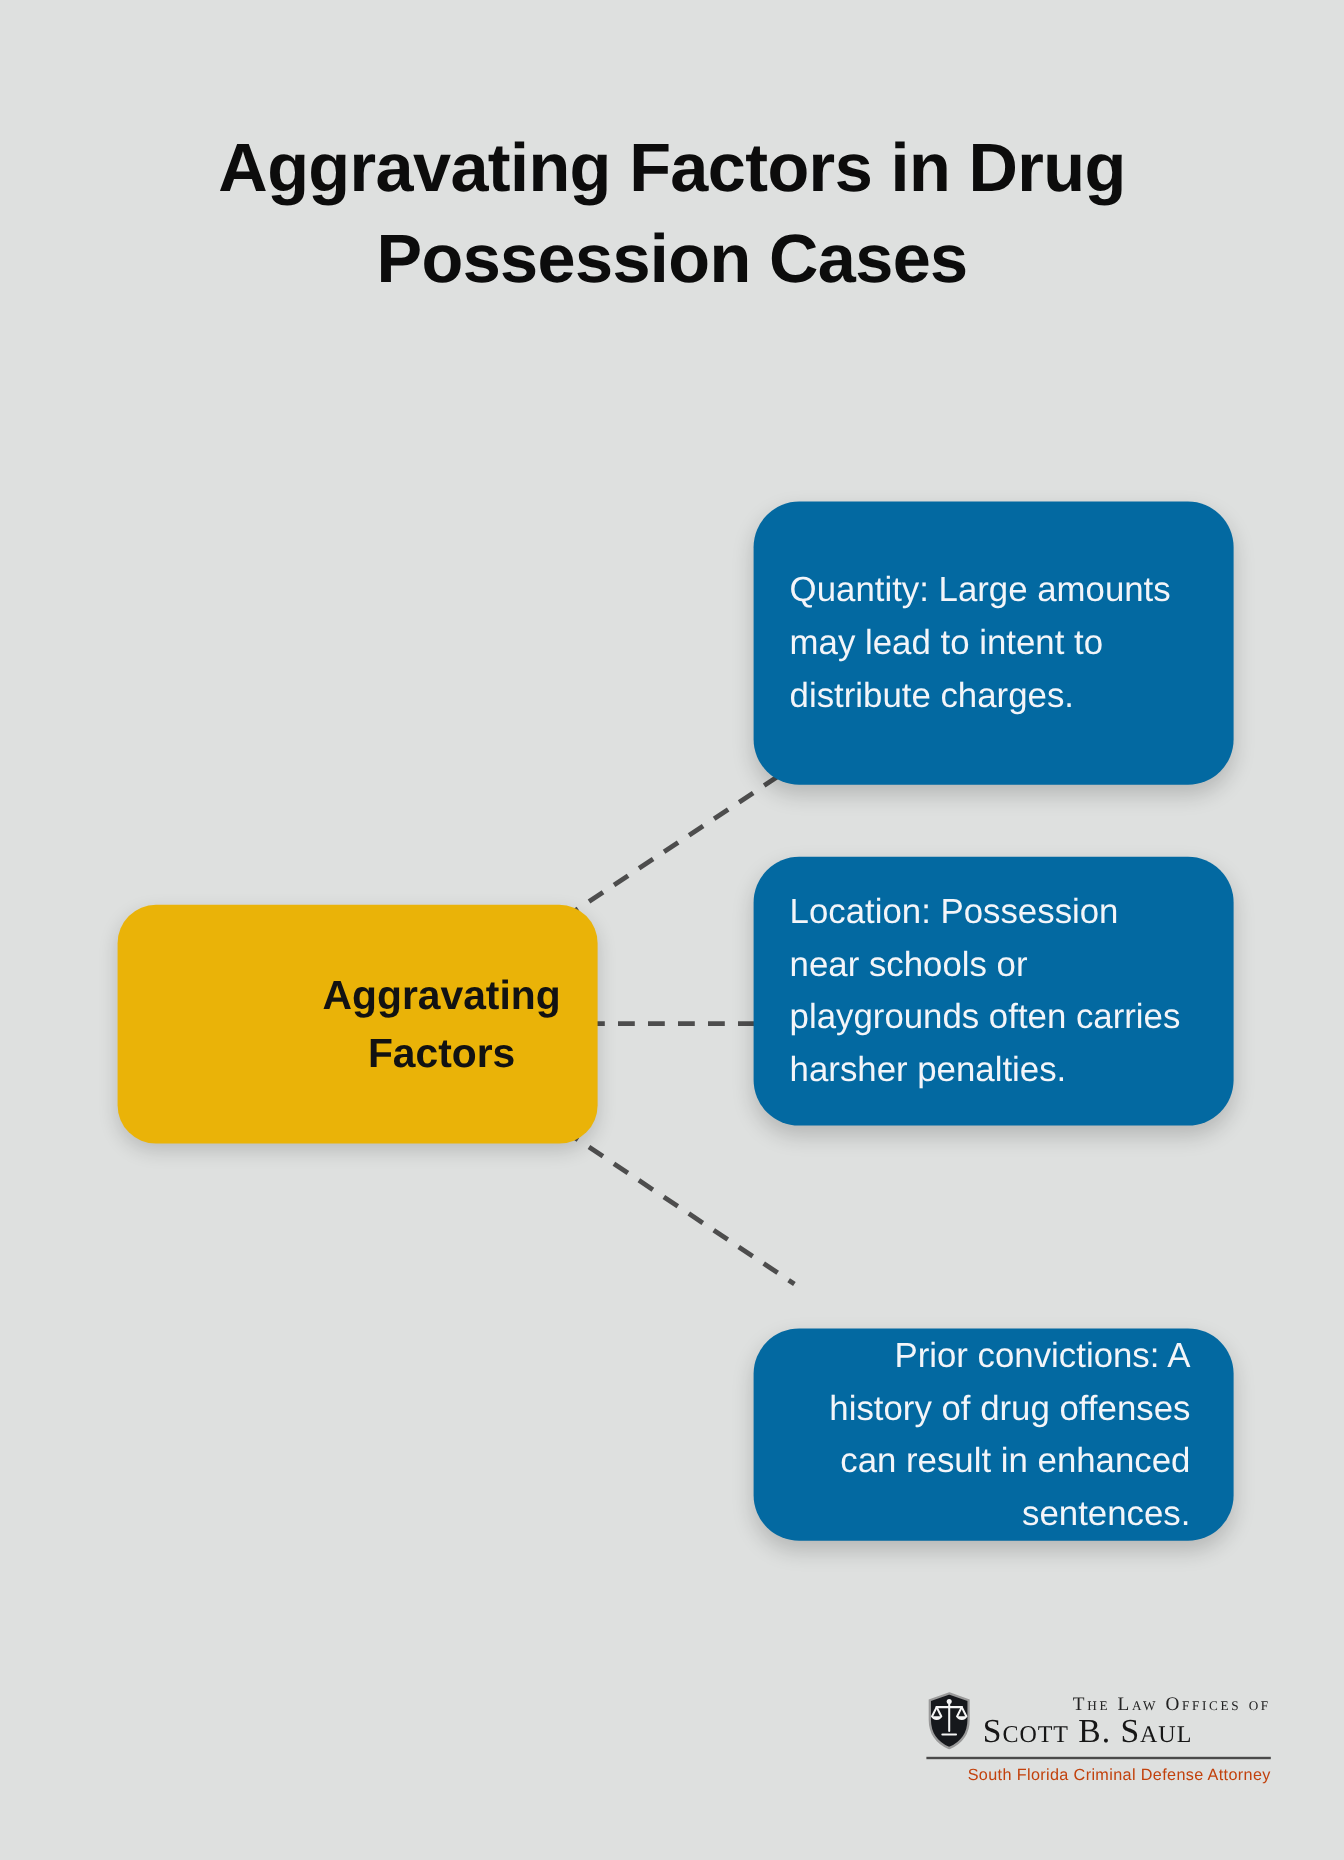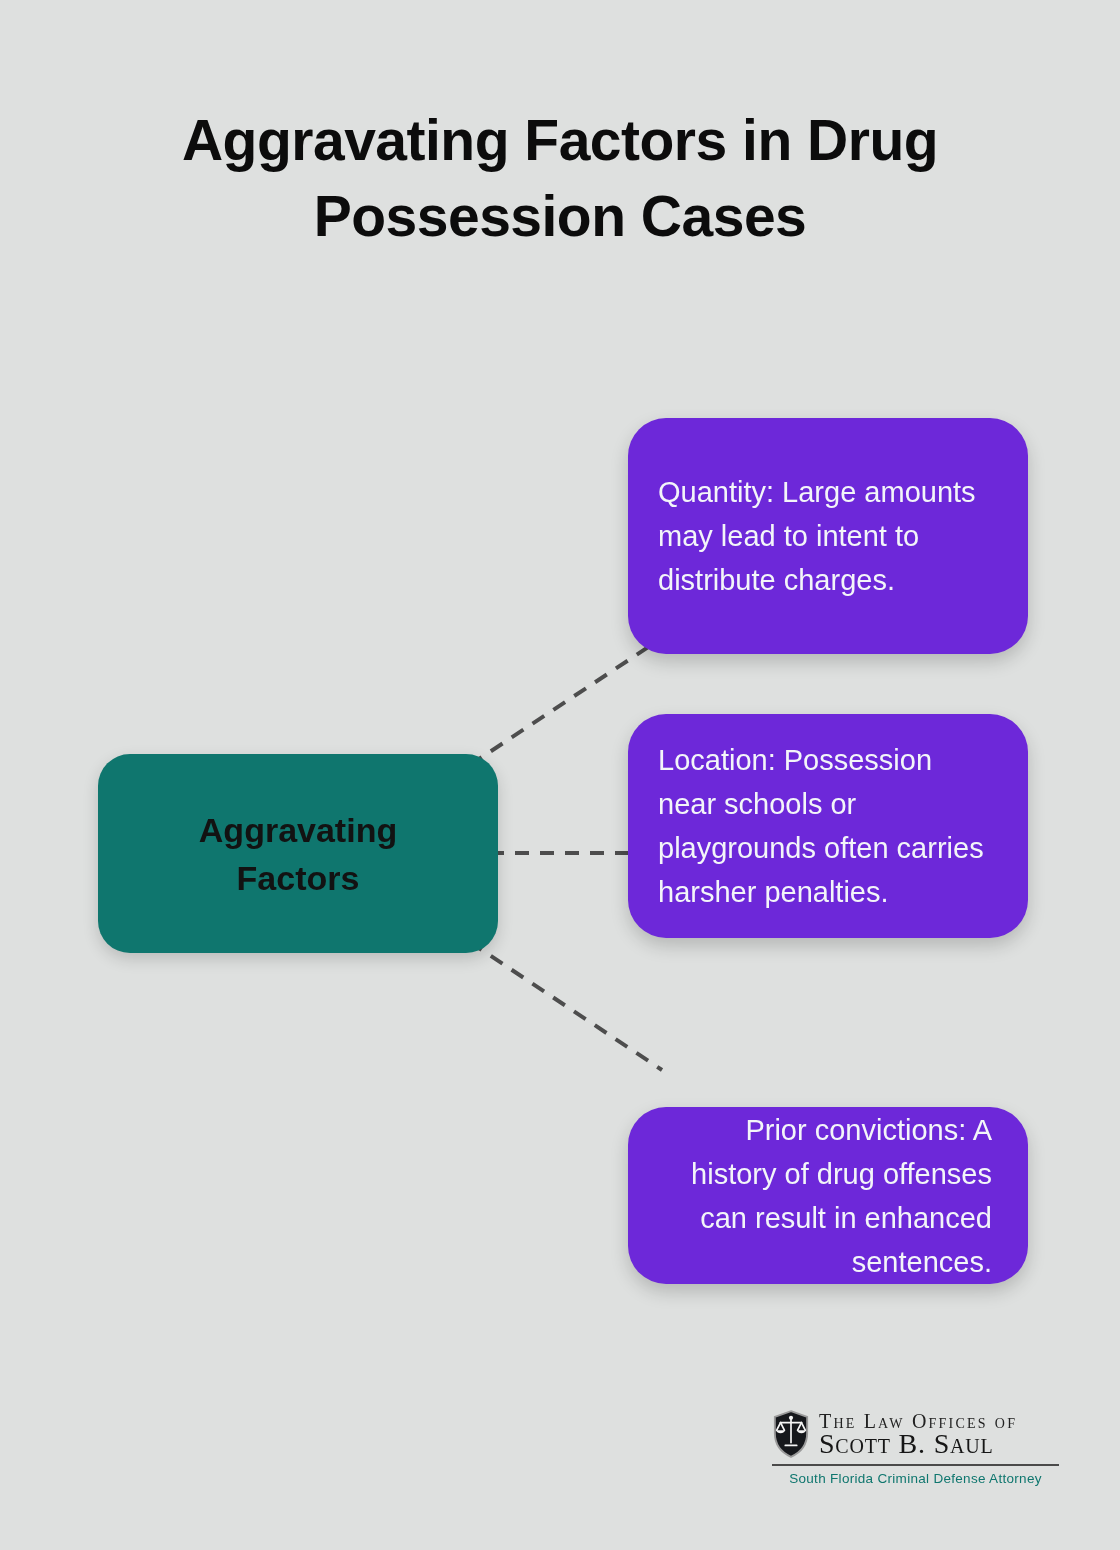--- a/index.html
+++ b/index.html
@@ -67,7 +67,7 @@
     position: absolute;
     left: 628px;
     width: 400px;
-    background: #6d28d9;
+    background: #0369a1;
     border-radius: 38px;
     box-shadow: 0 8px 18px rgba(0,0,0,0.18);
     color: #f3f5f9;

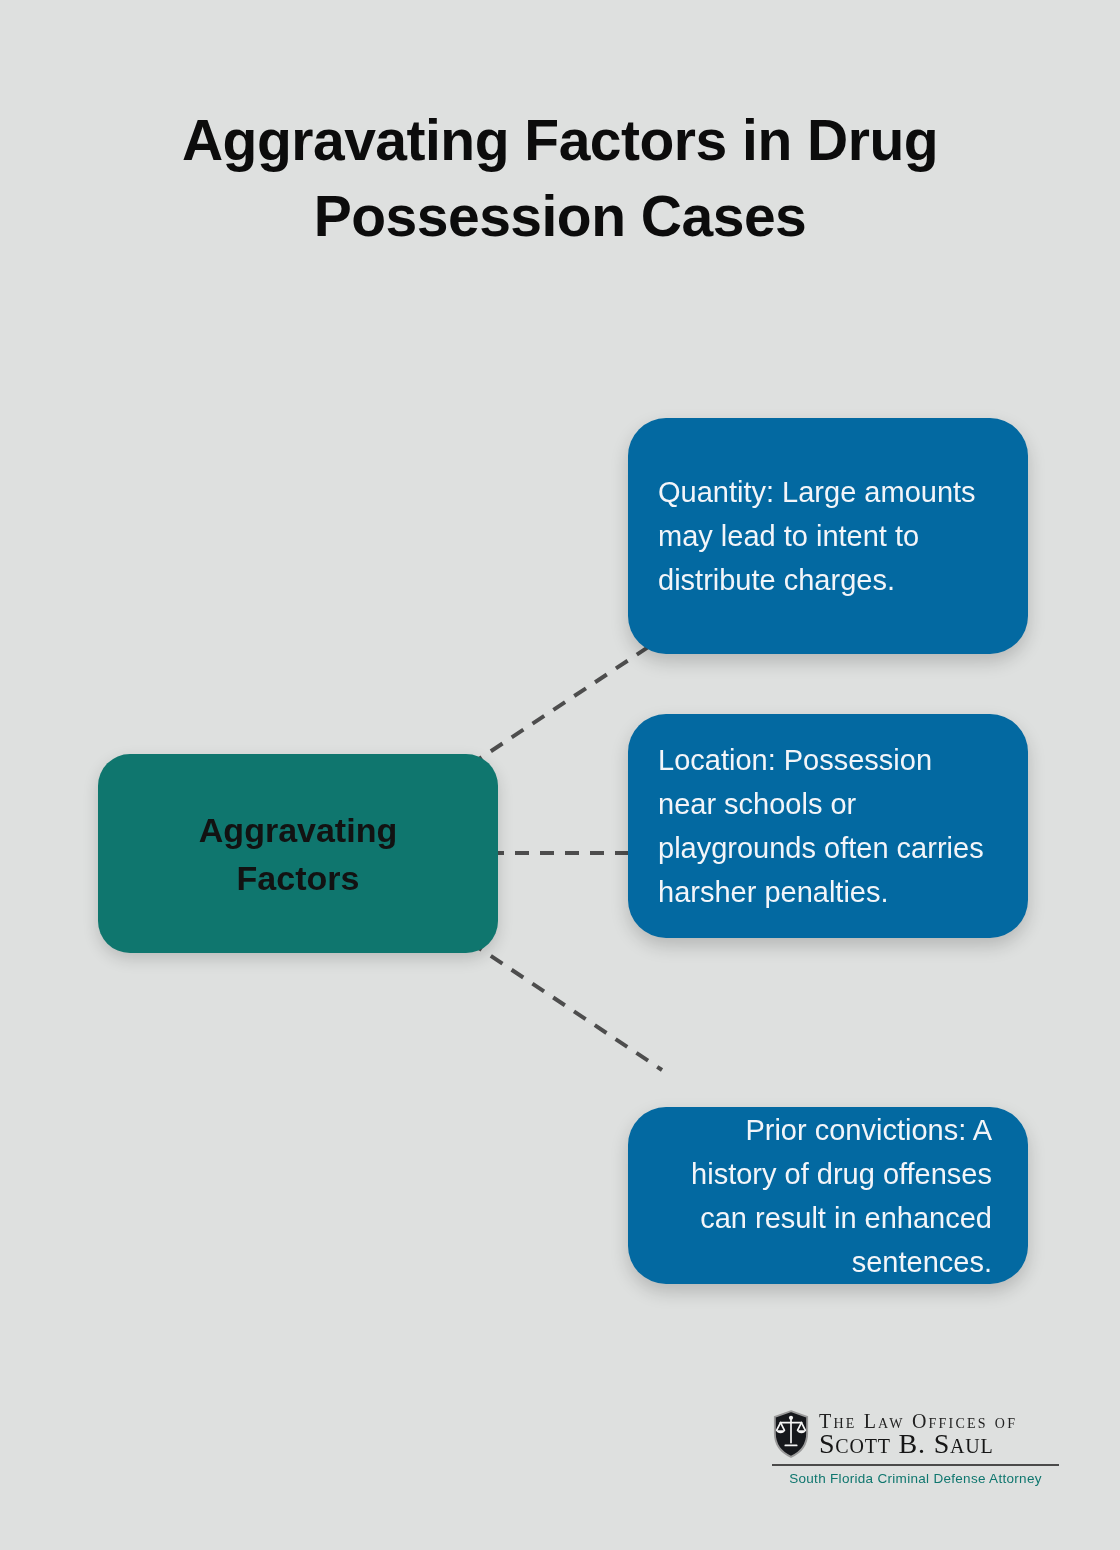--- a/index.html
+++ b/index.html
@@ -46,10 +46,10 @@
     position: absolute;
     left: 98px; top: 754px;
     width: 400px; height: 199px;
-    background: #0f766e;
+    background: #eab308;
     border-radius: 32px;
     box-shadow: 0 6px 16px rgba(0,0,0,0.16);
-    display: flex; align-items: center; justify-content: center;
+    display: flex; align-items: center; justify-content: flex-end;
     z-index: 2;
   }
   .center-node .node-label {

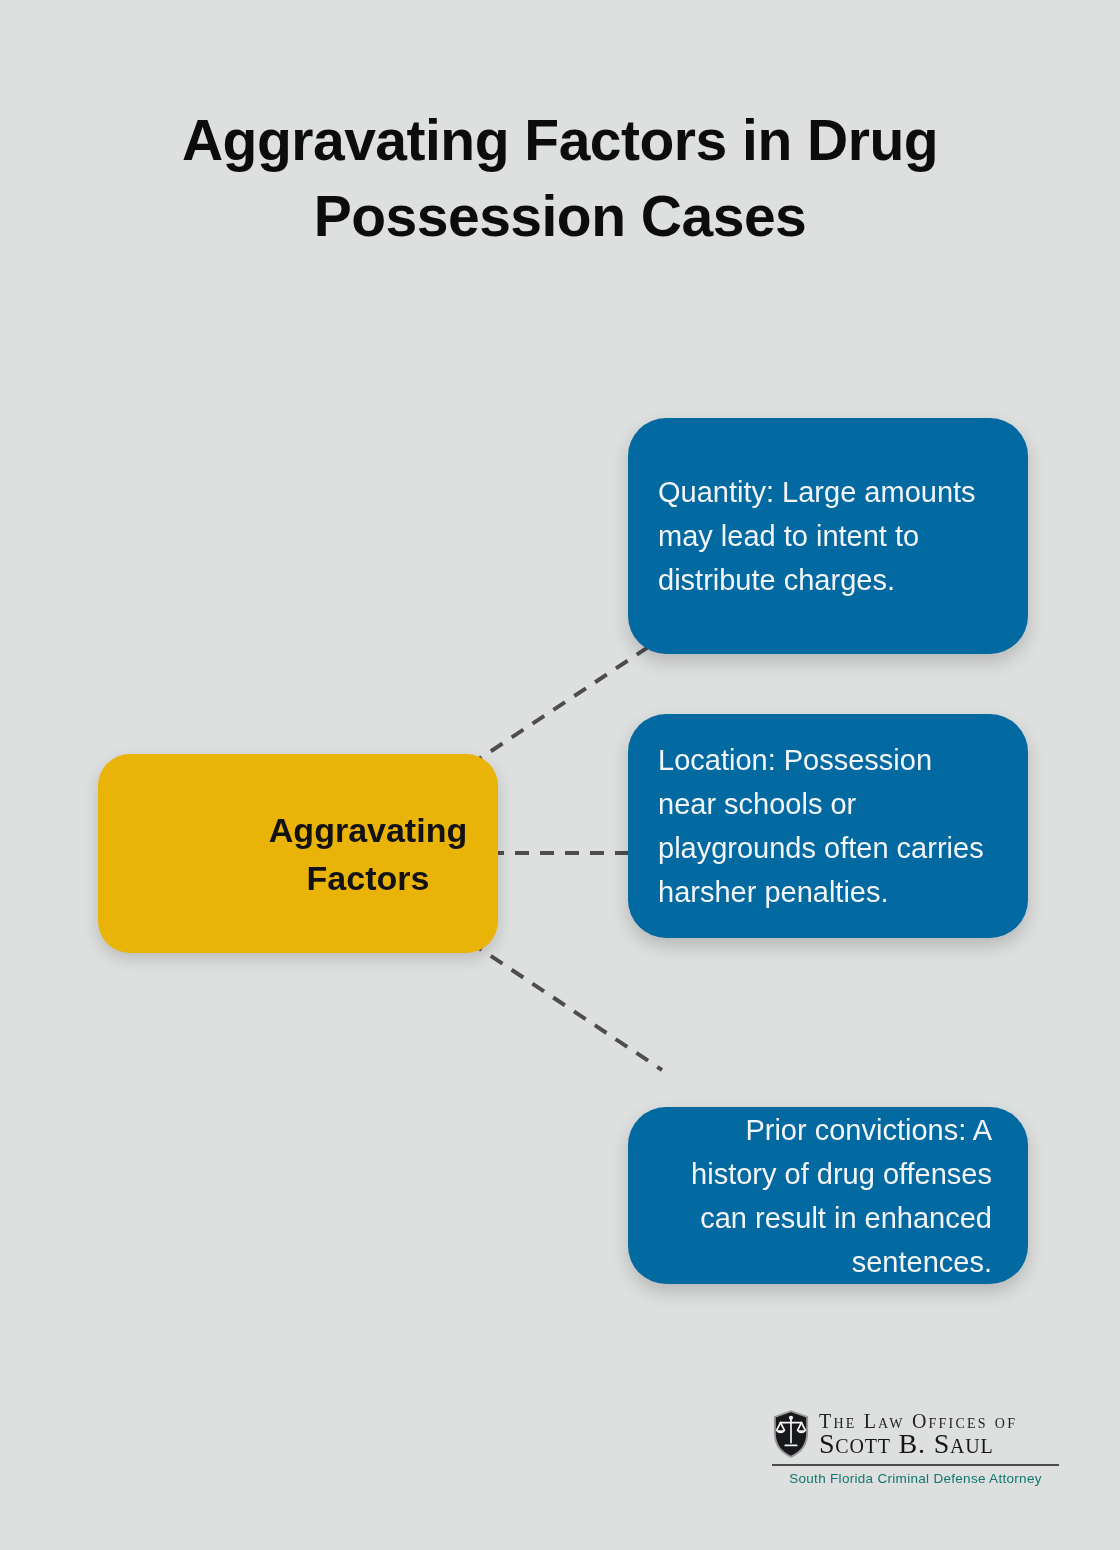--- a/index.html
+++ b/index.html
@@ -103,11 +103,12 @@
   .logo-prefix {
     font-family: "Liberation Serif", serif;
     font-variant: small-caps;
-    font-size: 20px;
+    font-size: 16px;
     letter-spacing: 2.2px;
     line-height: 20px;
     color: #222222;
     white-space: nowrap;
+    text-align: right;
   }
   .logo-name {
     font-family: "Liberation Serif", serif;

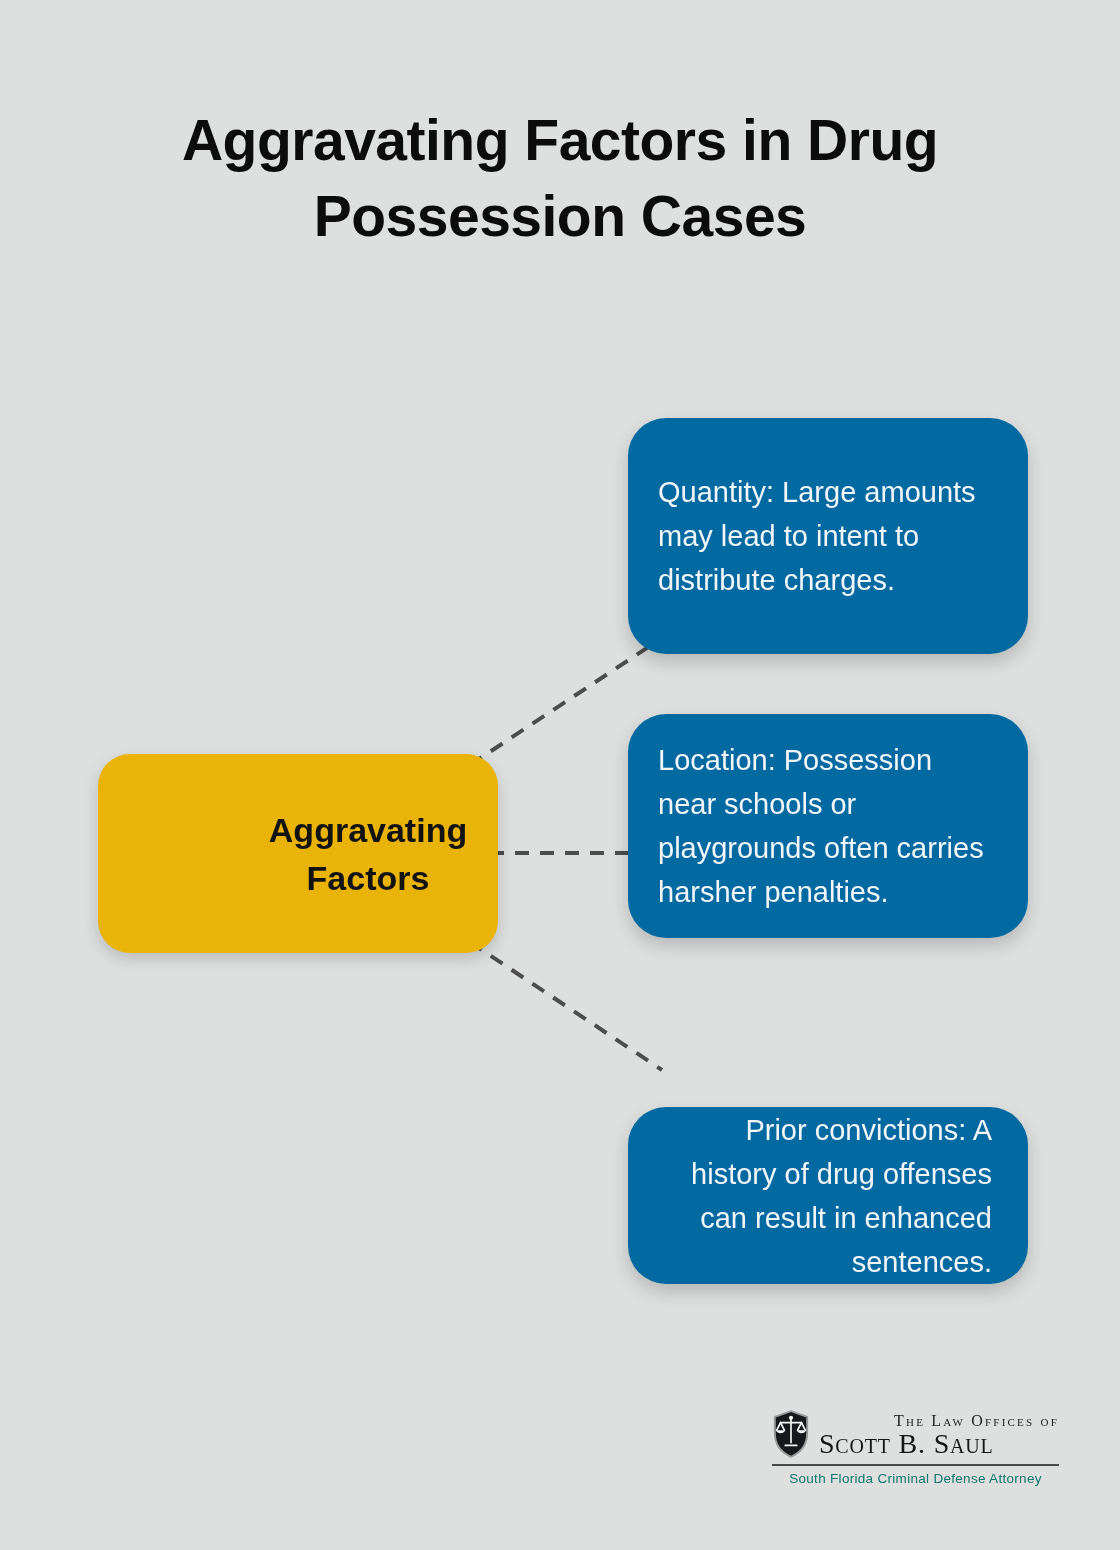--- a/index.html
+++ b/index.html
@@ -127,10 +127,10 @@
   }
   .logo-tagline {
     margin-top: 5px;
-    text-align: center;
+    text-align: right;
     font-size: 13.5px;
     letter-spacing: 0.3px;
-    color: #0f766e;
+    color: #c2410c;
     white-space: nowrap;
   }
 </style>

